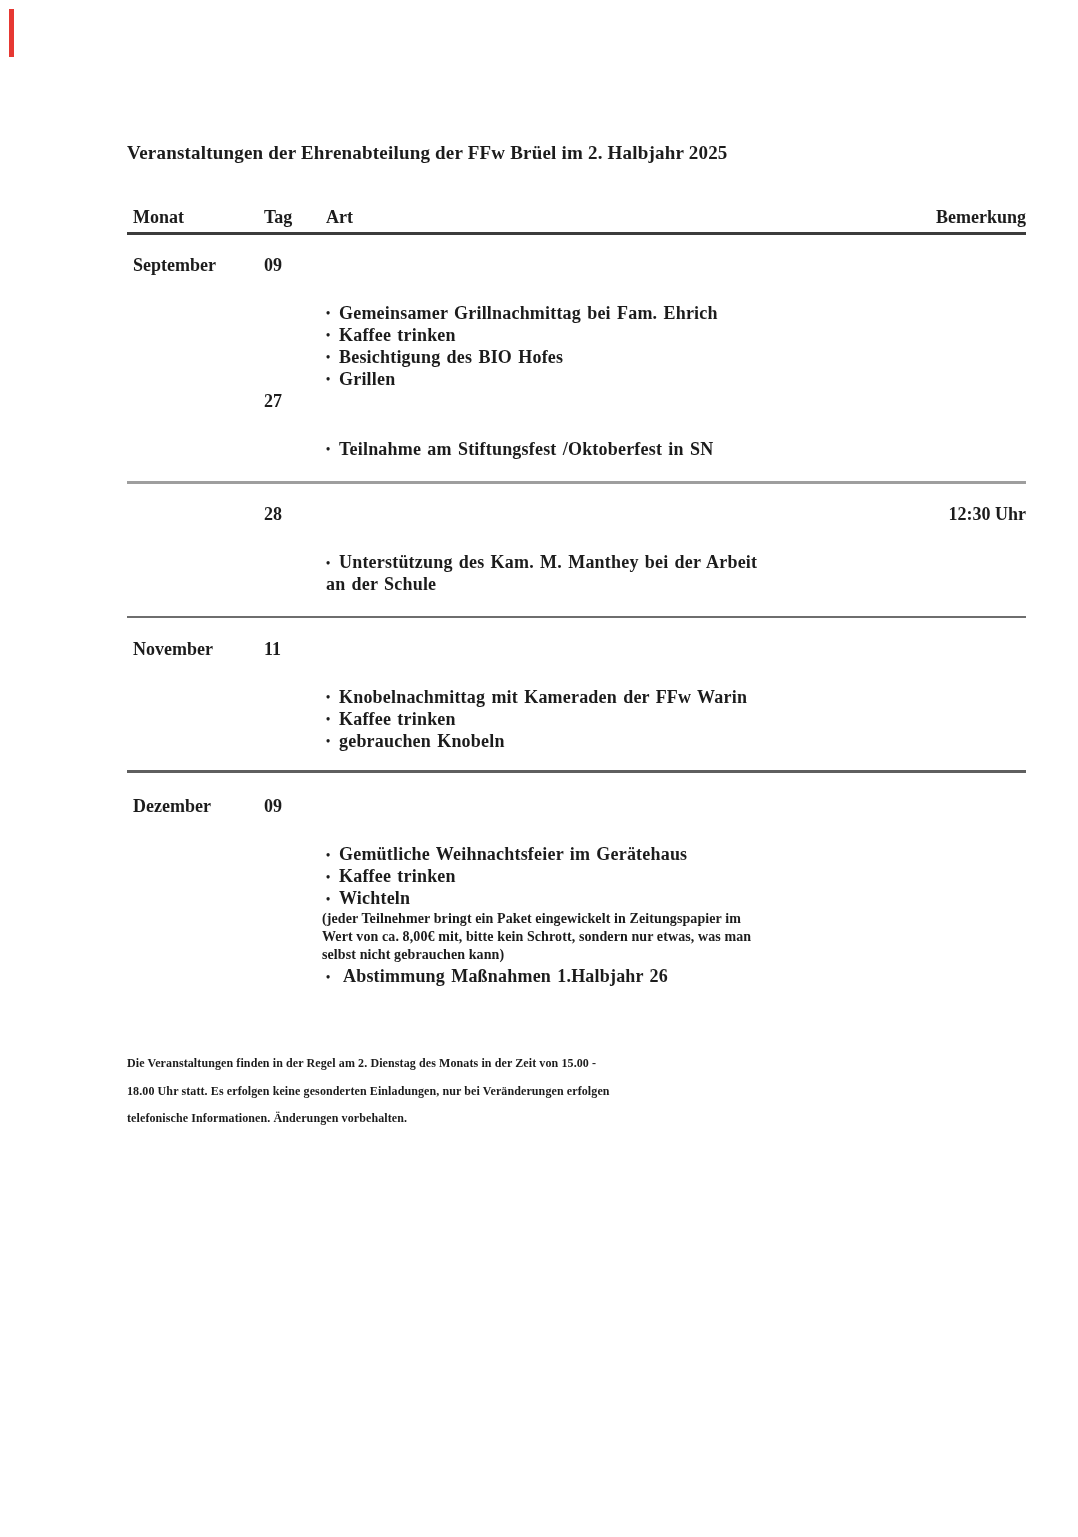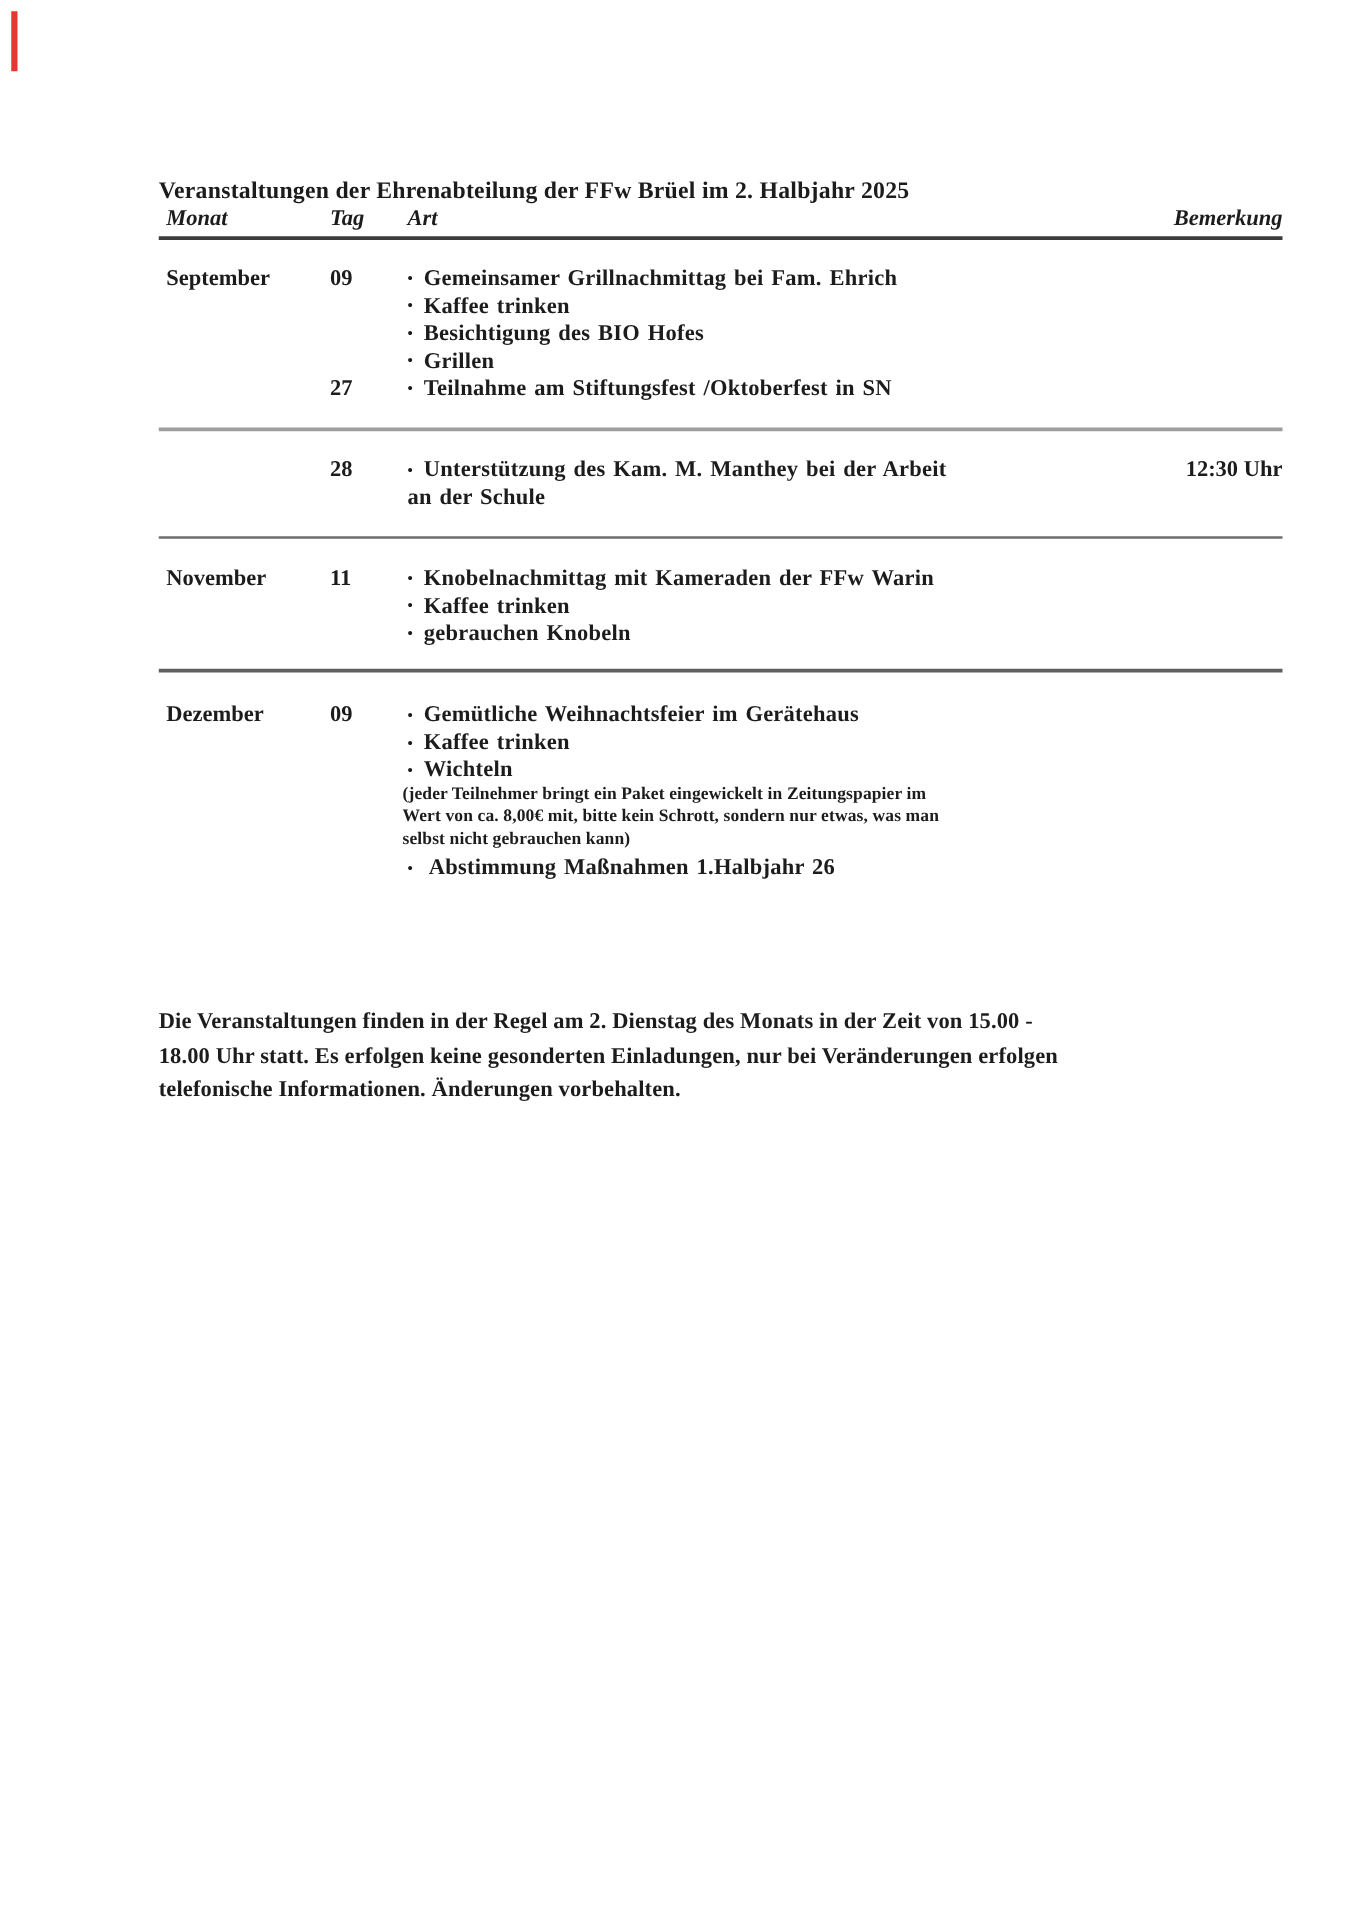--- a/index.html
+++ b/index.html
@@ -14,8 +14,8 @@
   .title { margin-top:142px; font-size:19px; line-height:22px; letter-spacing:0.2px; }
 
   .header-row {
-    display:flex; padding-bottom:3px;
-    border-bottom:3px solid #3c3c3c; font-size:18px; line-height:20px;font-style:italic;
+    display:flex; margin-top:43px; padding-bottom:3px;
+    border-bottom:3px solid #3c3c3c; font-size:18px; line-height:20px;
   }
   .cell-month { width:137px; padding-left:6px; box-sizing:border-box; flex:0 0 auto; }
   .cell-day   { width:62px; flex:0 0 auto; }

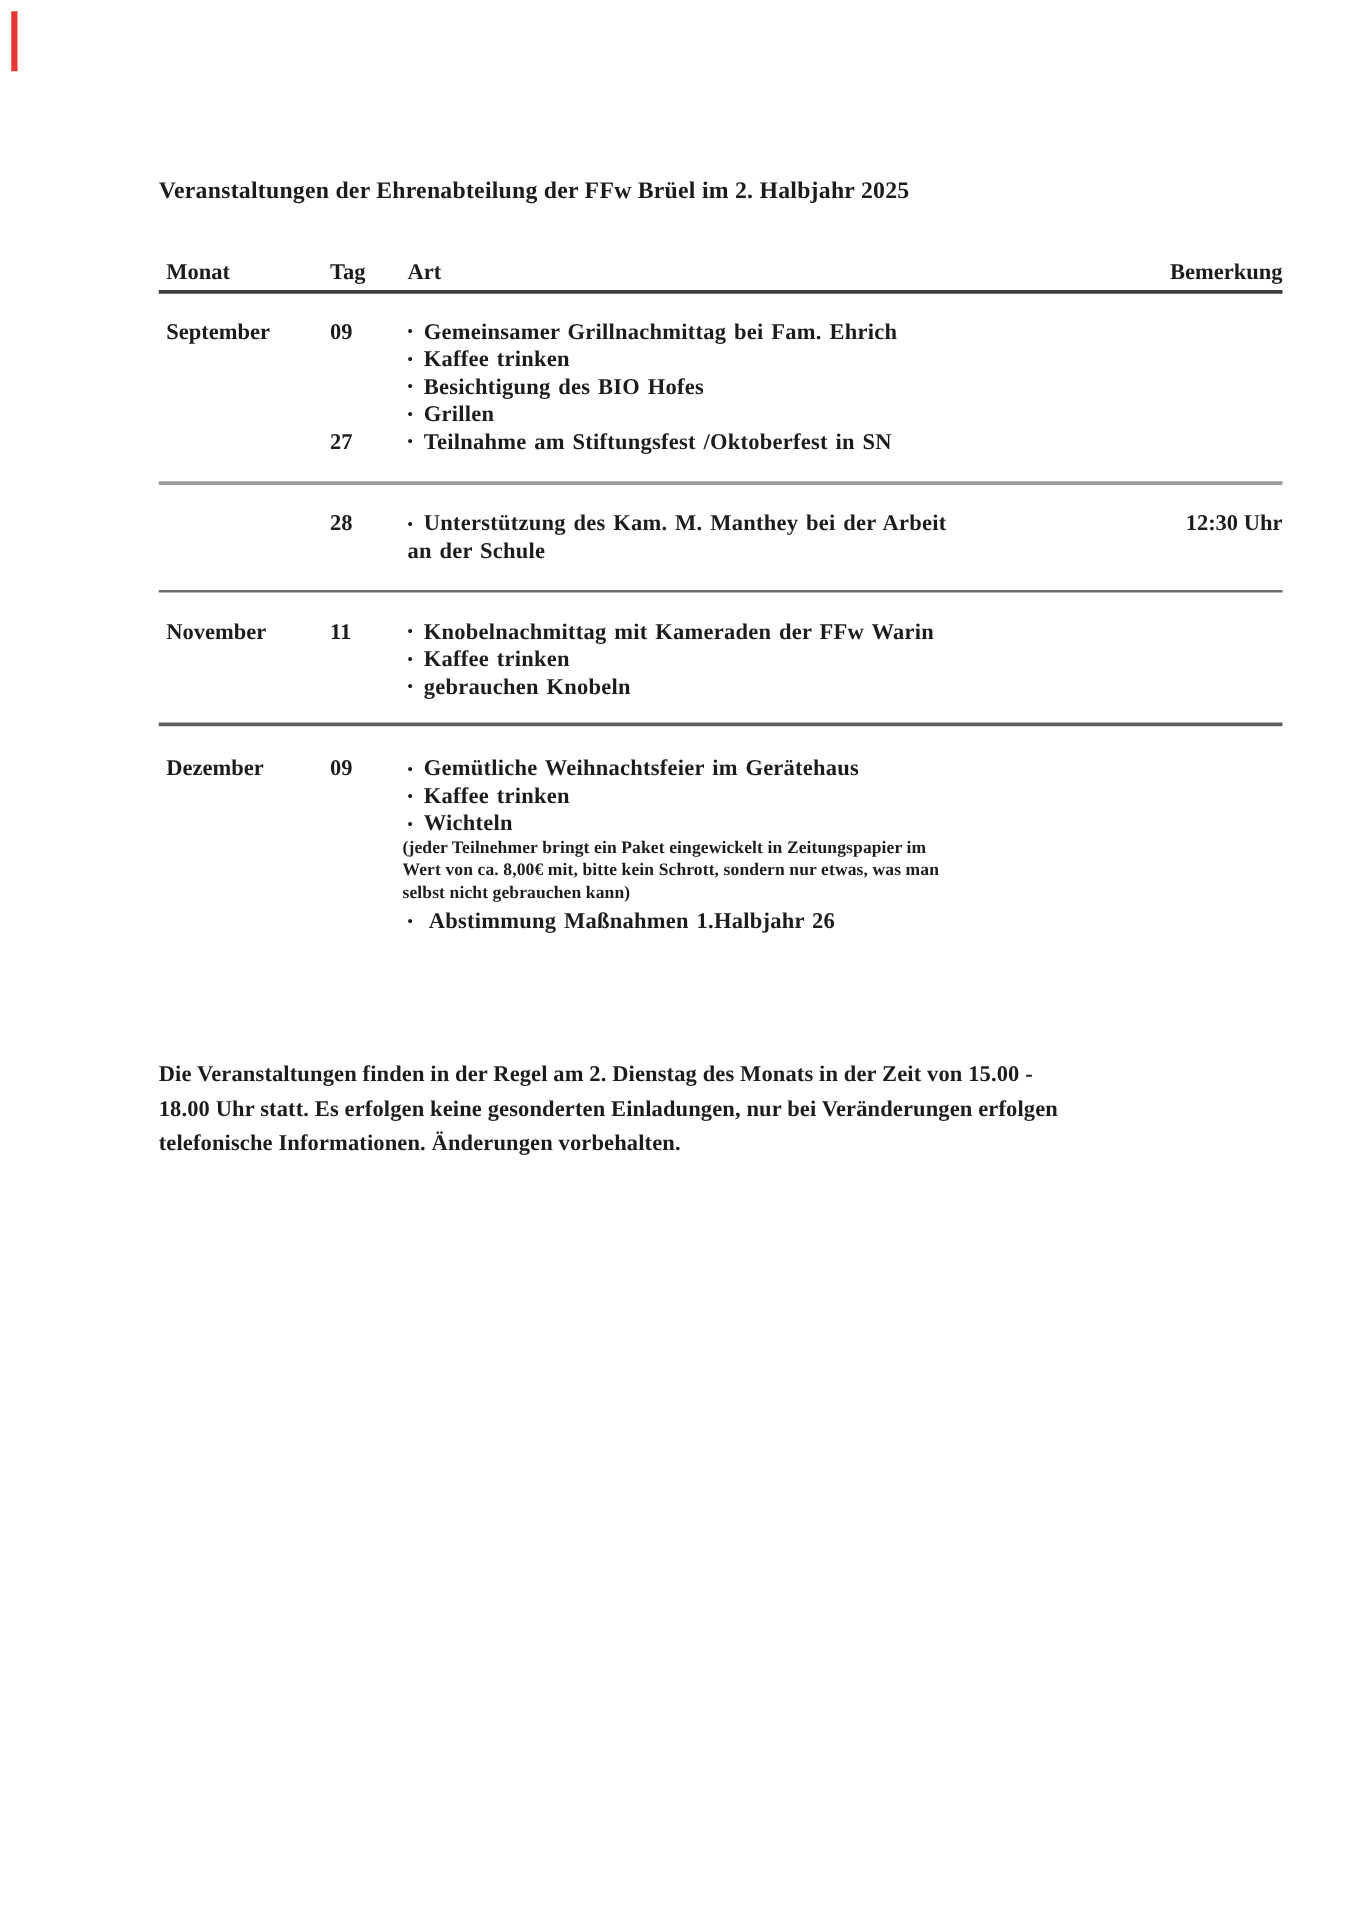--- a/index.html
+++ b/index.html
@@ -20,7 +20,7 @@
   .cell-month { width:137px; padding-left:6px; box-sizing:border-box; flex:0 0 auto; }
   .cell-day   { width:62px; flex:0 0 auto; }
   .cell-content { flex:1 1 auto; display:flex; align-items:flex-start; min-width:0; }
-  .row-left { flex:1 1 auto; min-width:0; }
+  .row-left { flex:1 1 auto; min-width:0;margin-top:48px; }
   .cell-time { flex:0 0 auto; width:110px; text-align:right; font-size:18px; line-height:21.6px; white-space:nowrap; }
   .header-art { flex:1 1 auto; }
   .header-bem { flex:0 0 auto; }

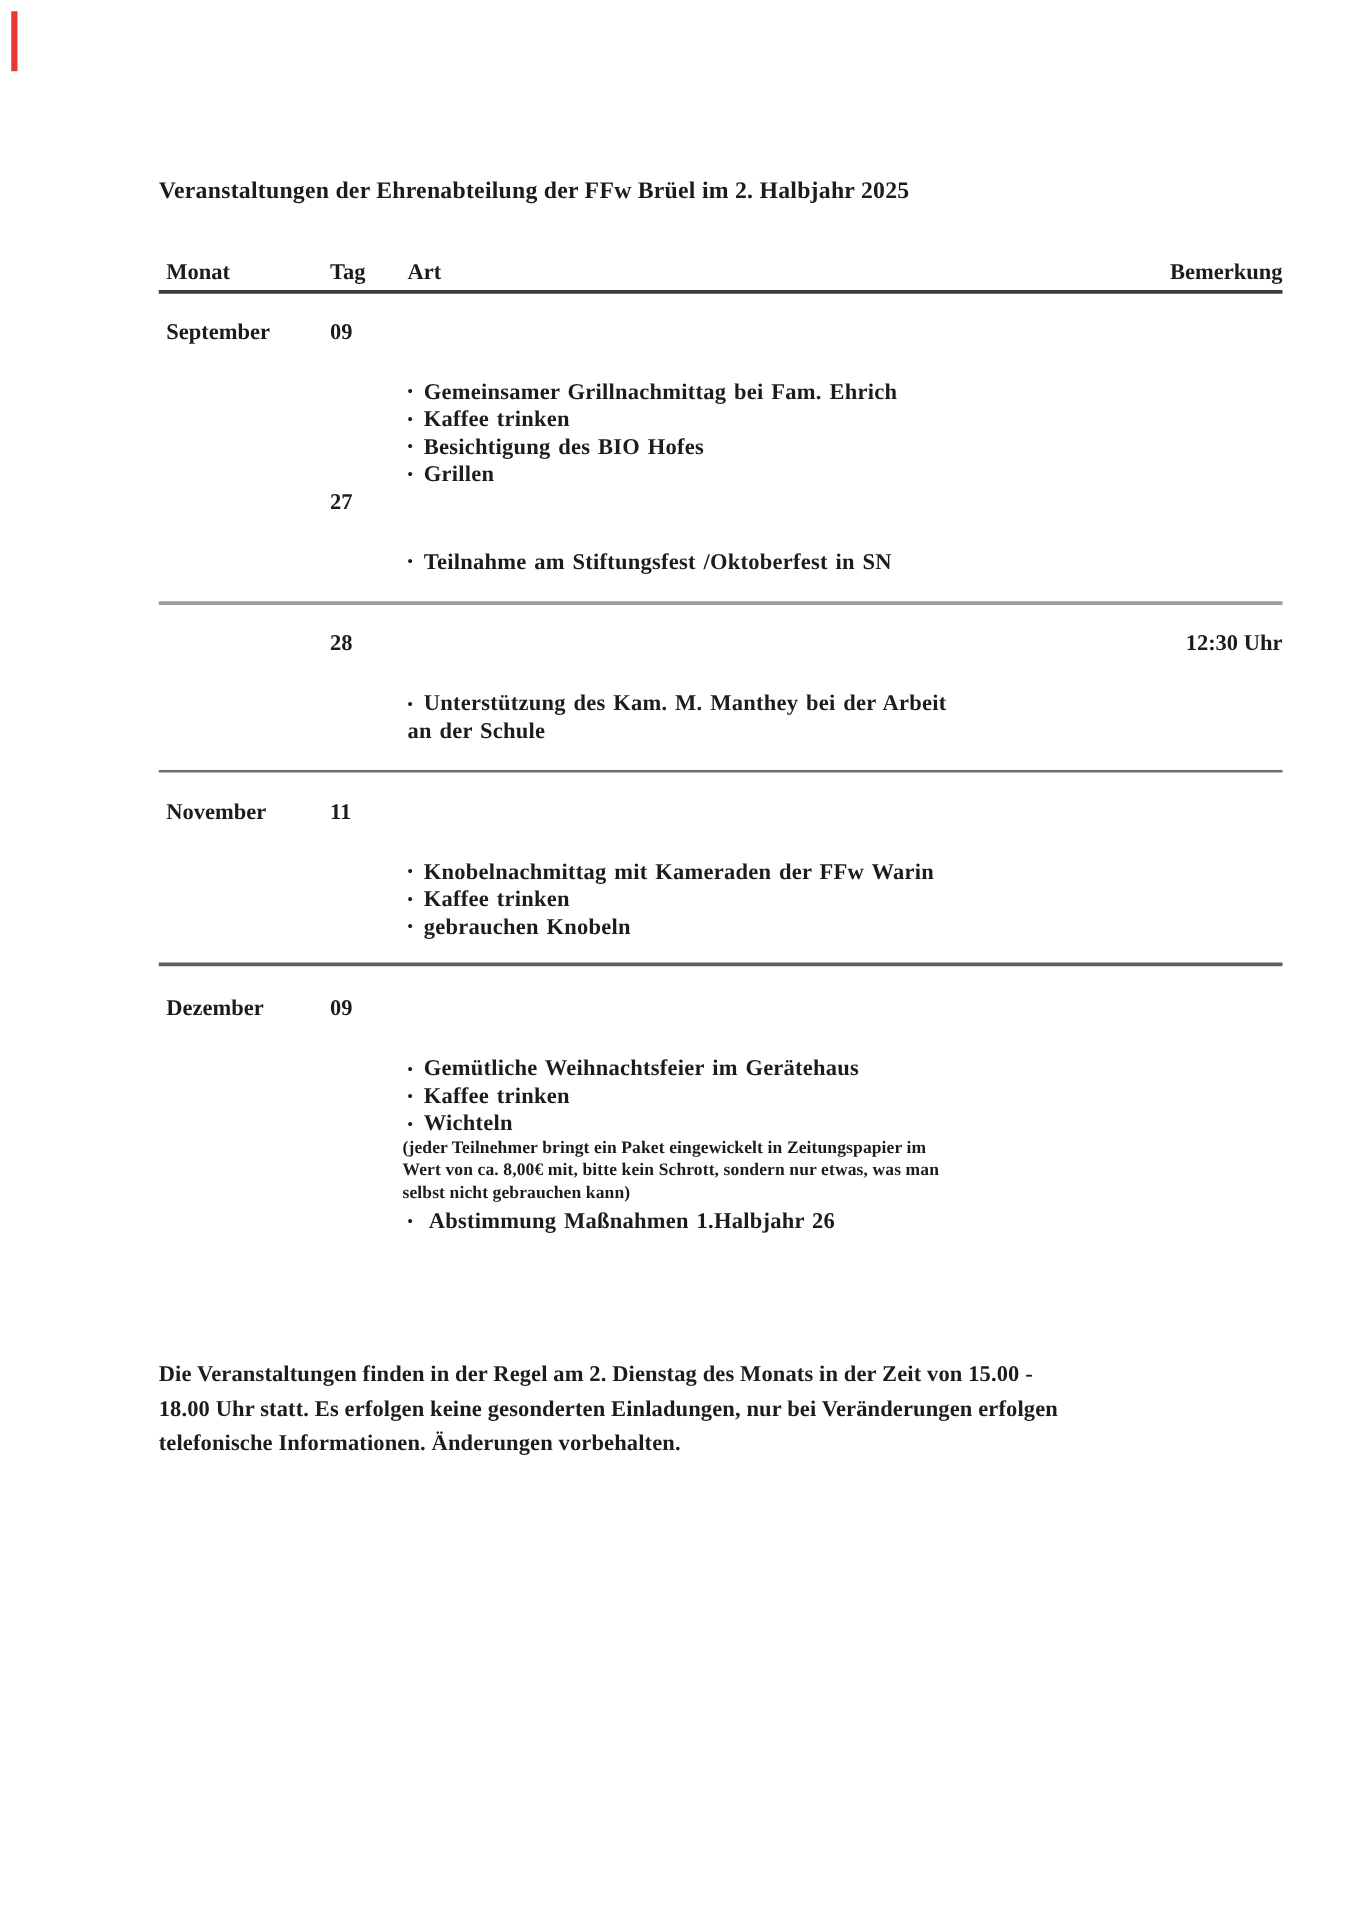--- a/index.html
+++ b/index.html
@@ -47,7 +47,7 @@
   .post-item { margin-top:3px; }
 
   .footer-note {
-    margin-top:98px; width:850px; font-size:18px; line-height:27.6px;
+    margin-top:62px; width:850px; font-size:12px; line-height:27.6px;
     white-space:pre-line; letter-spacing:0.1px;
   }
 </style>

